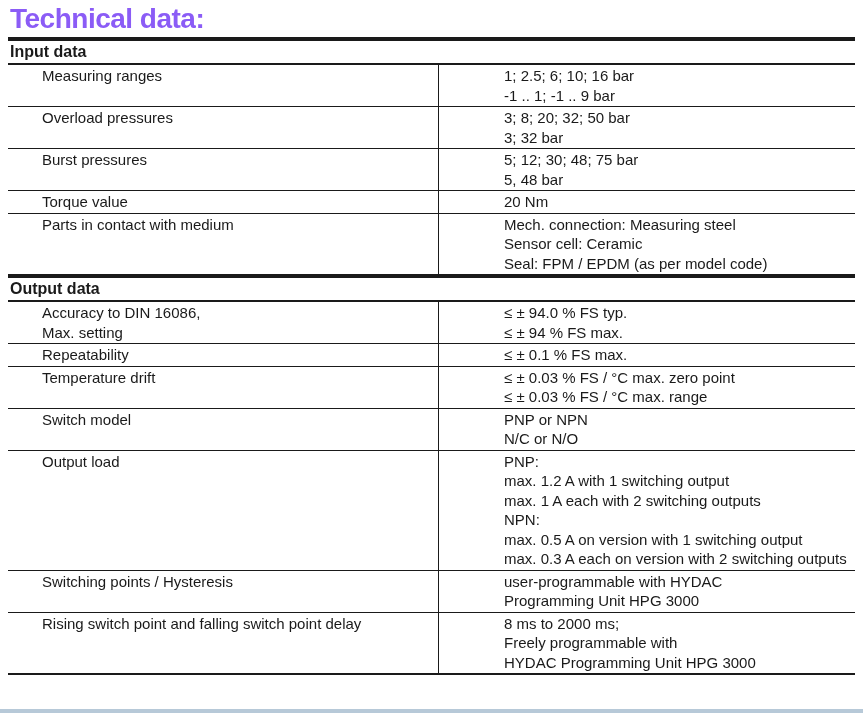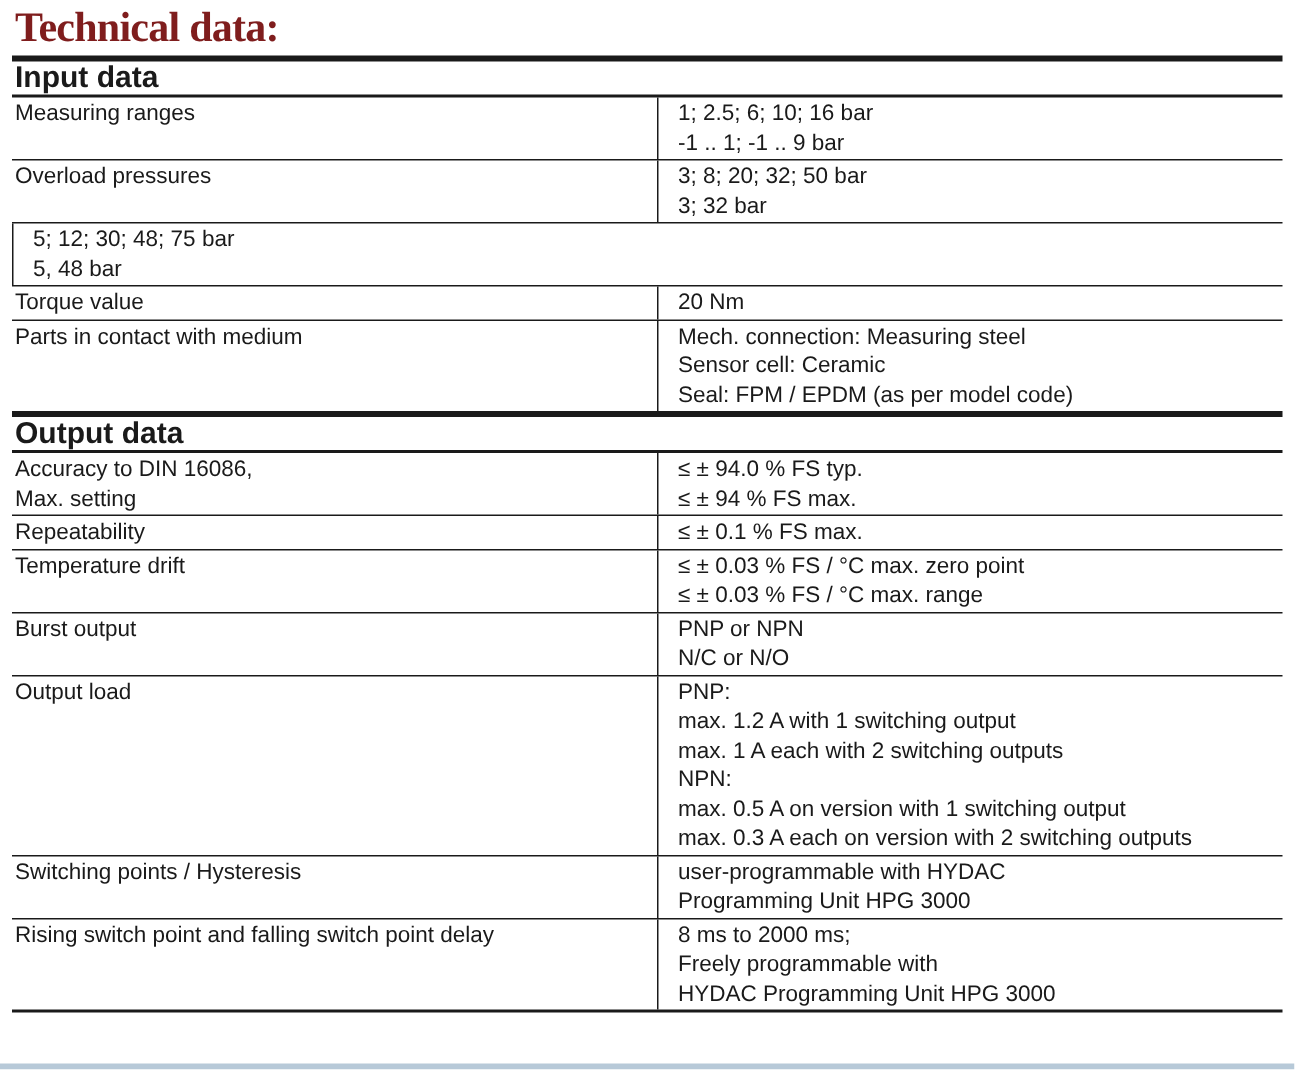--- a/index.html
+++ b/index.html
@@ -82,7 +82,7 @@
 <body>
 
 <div class="doc">
-  <h1 class="page-title" style="color: #7f1d1d; font-family: Liberation Serif, serif;">Technical data:</h1>
+  <h1 class="page-title" style="color: #8b5cf6;">Technical data:</h1>
   <div class="tech-table" id="table-root">
       <div class="section-header">Input data</div>
       <div class="section-body">

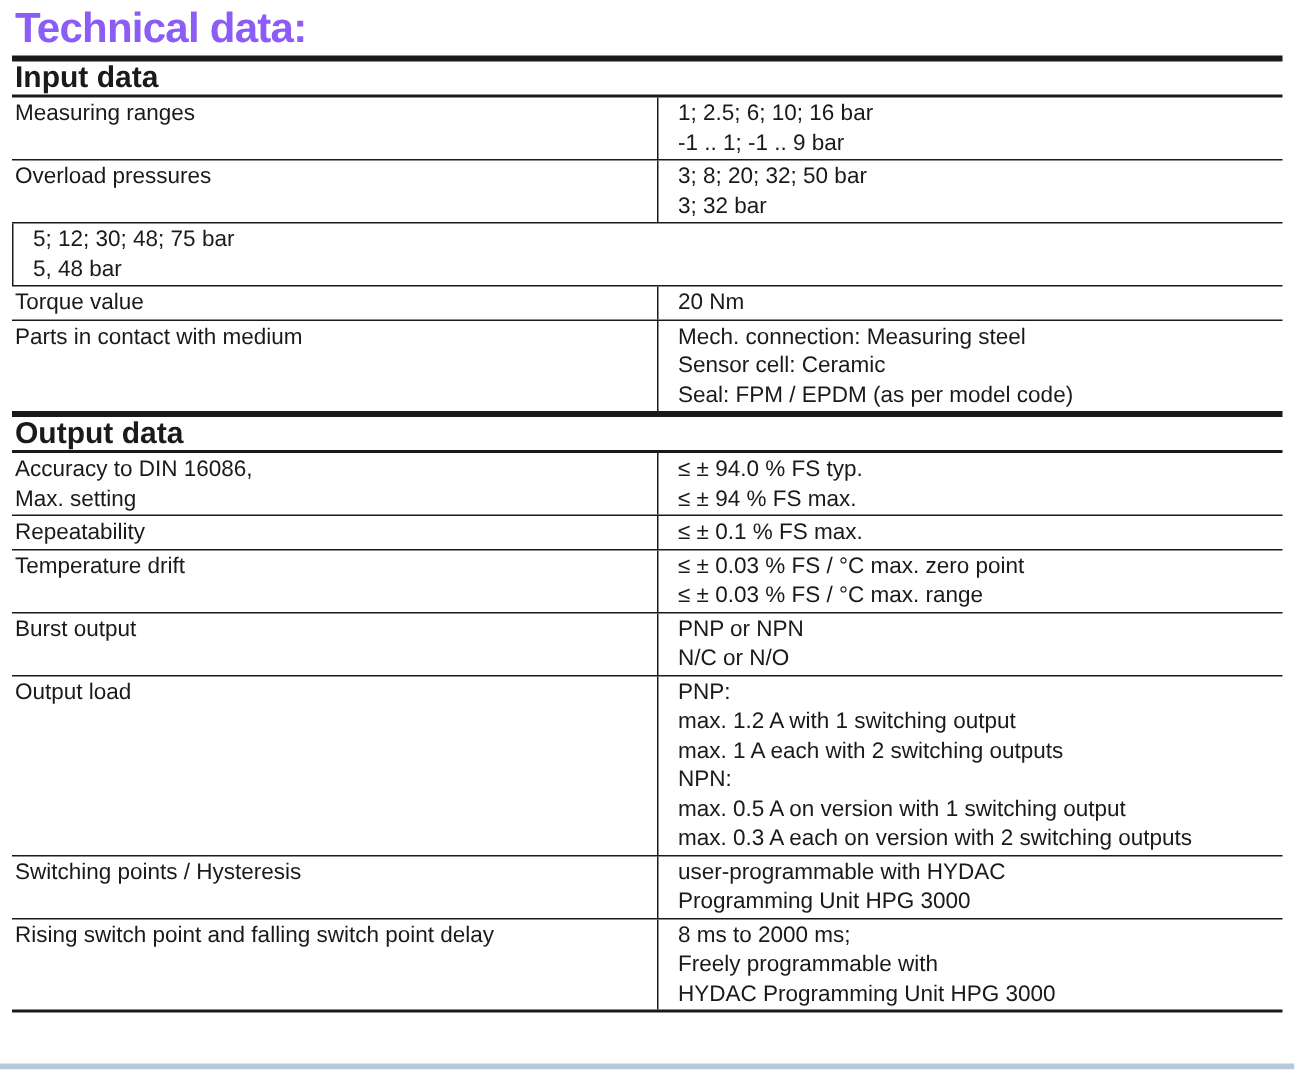--- a/index.html
+++ b/index.html
@@ -34,7 +34,7 @@
     border-top: 4px solid #1a1a1a;
     border-bottom: 2px solid #1a1a1a;
     font-weight: bold;
-    font-size: 20px;
+    font-size: 16px;
     line-height: 20px;
     padding: 1px 0 1px 2px;
   }

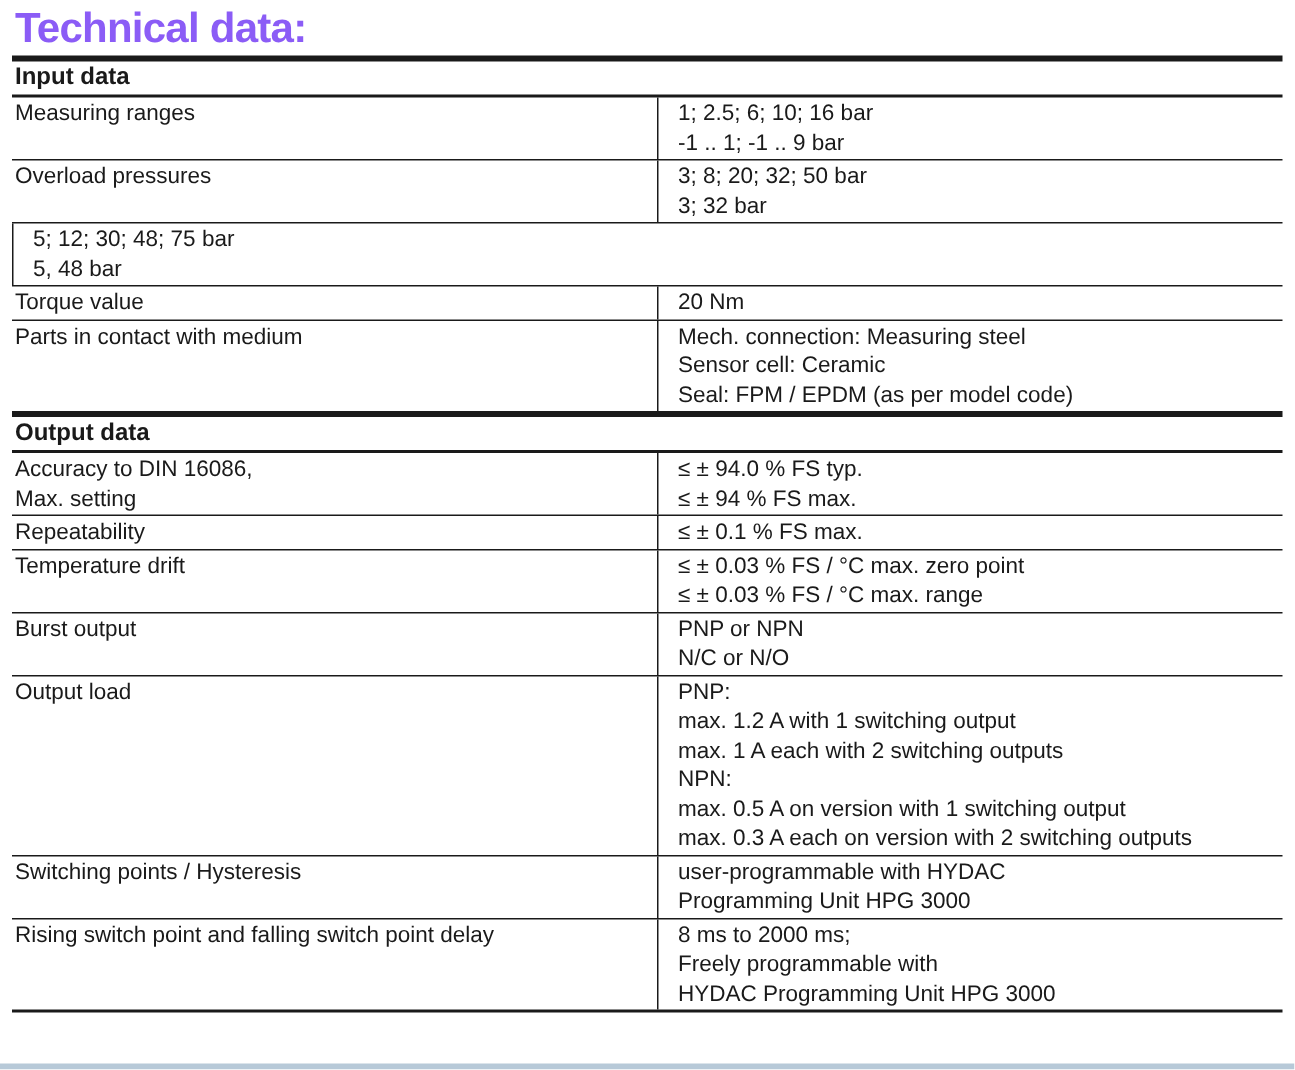--- a/index.html
+++ b/index.html
@@ -69,6 +69,7 @@
   }
   .line {
     white-space: nowrap;
+    margin-left: 32px;
   }
   .window-edge-strip {
     position: absolute;

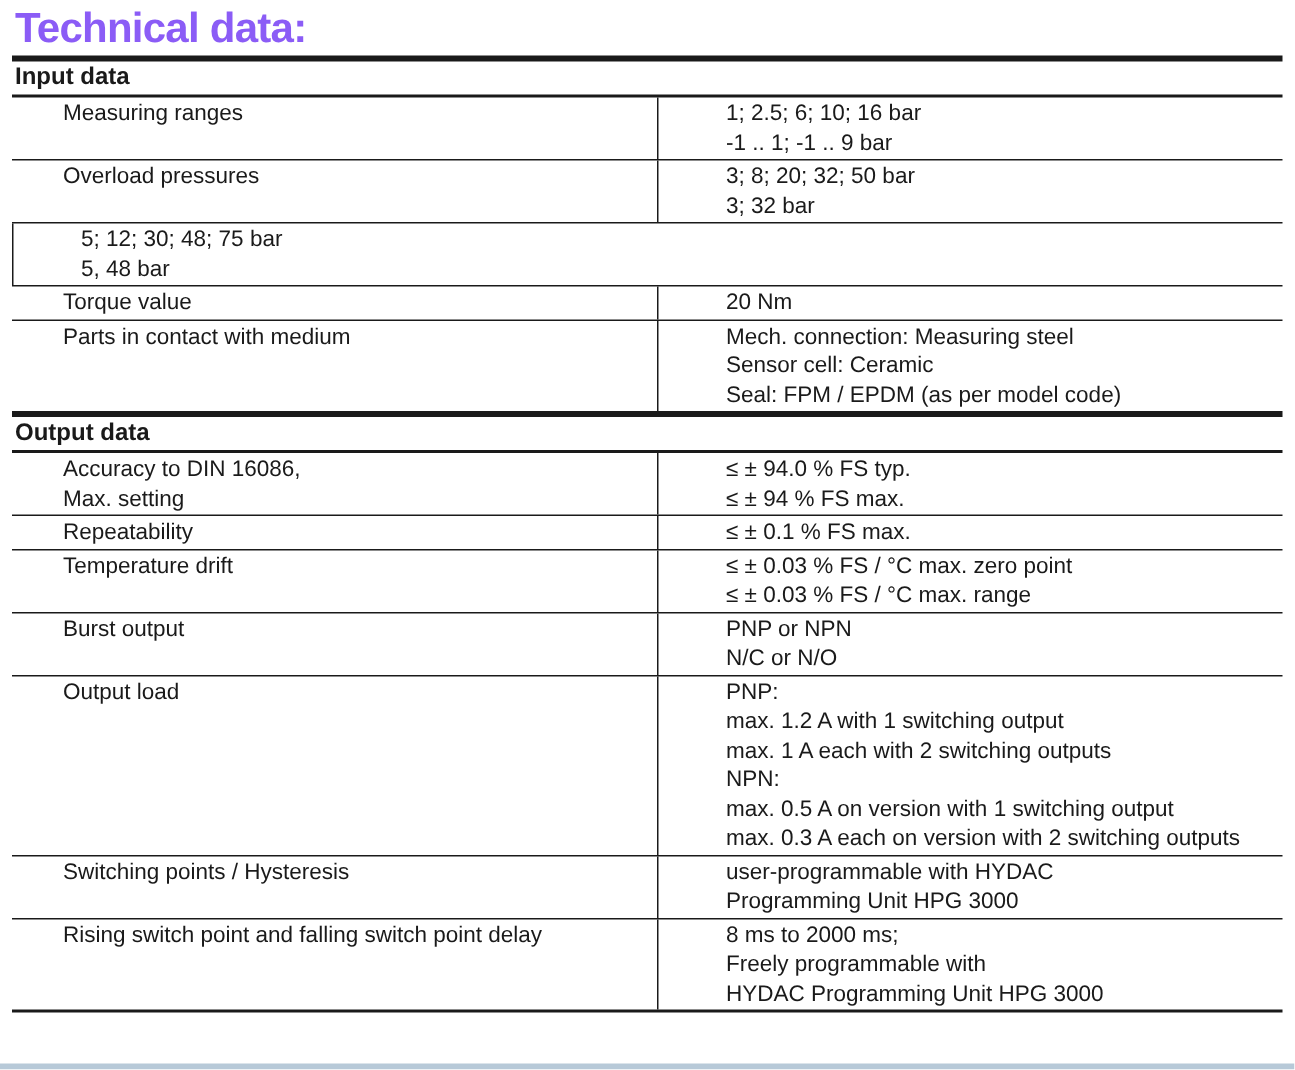--- a/index.html
+++ b/index.html
@@ -62,7 +62,7 @@
   .value-cell {
     flex: 1;
     border-left: 1.5px solid #1a1a1a;
-    padding-left: 13px;
+    padding-left: 33px;
   }
   .section-body:last-child {
     border-bottom: 2px solid #1a1a1a;

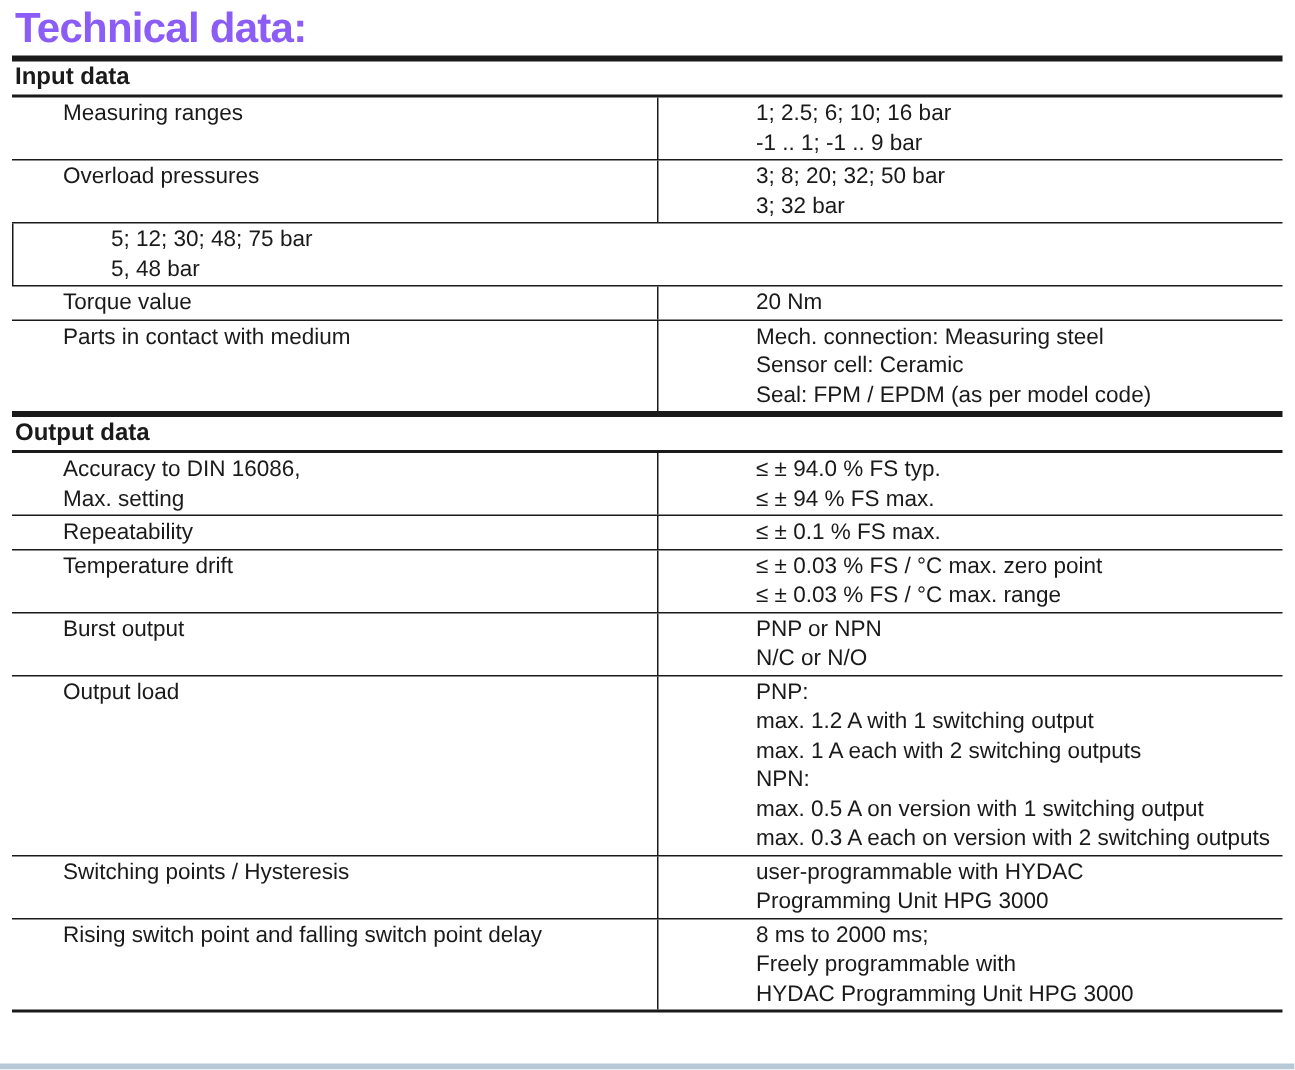--- a/index.html
+++ b/index.html
@@ -106,6 +106,9 @@
           </div>
         </div>
         <div class="row">
+          <div class="cell label-cell">
+            <div class="line">Burst pressures</div>
+          </div>
           <div class="cell value-cell">
             <div class="line">5; 12; 30; 48; 75 bar</div>
             <div class="line">5, 48 bar</div>

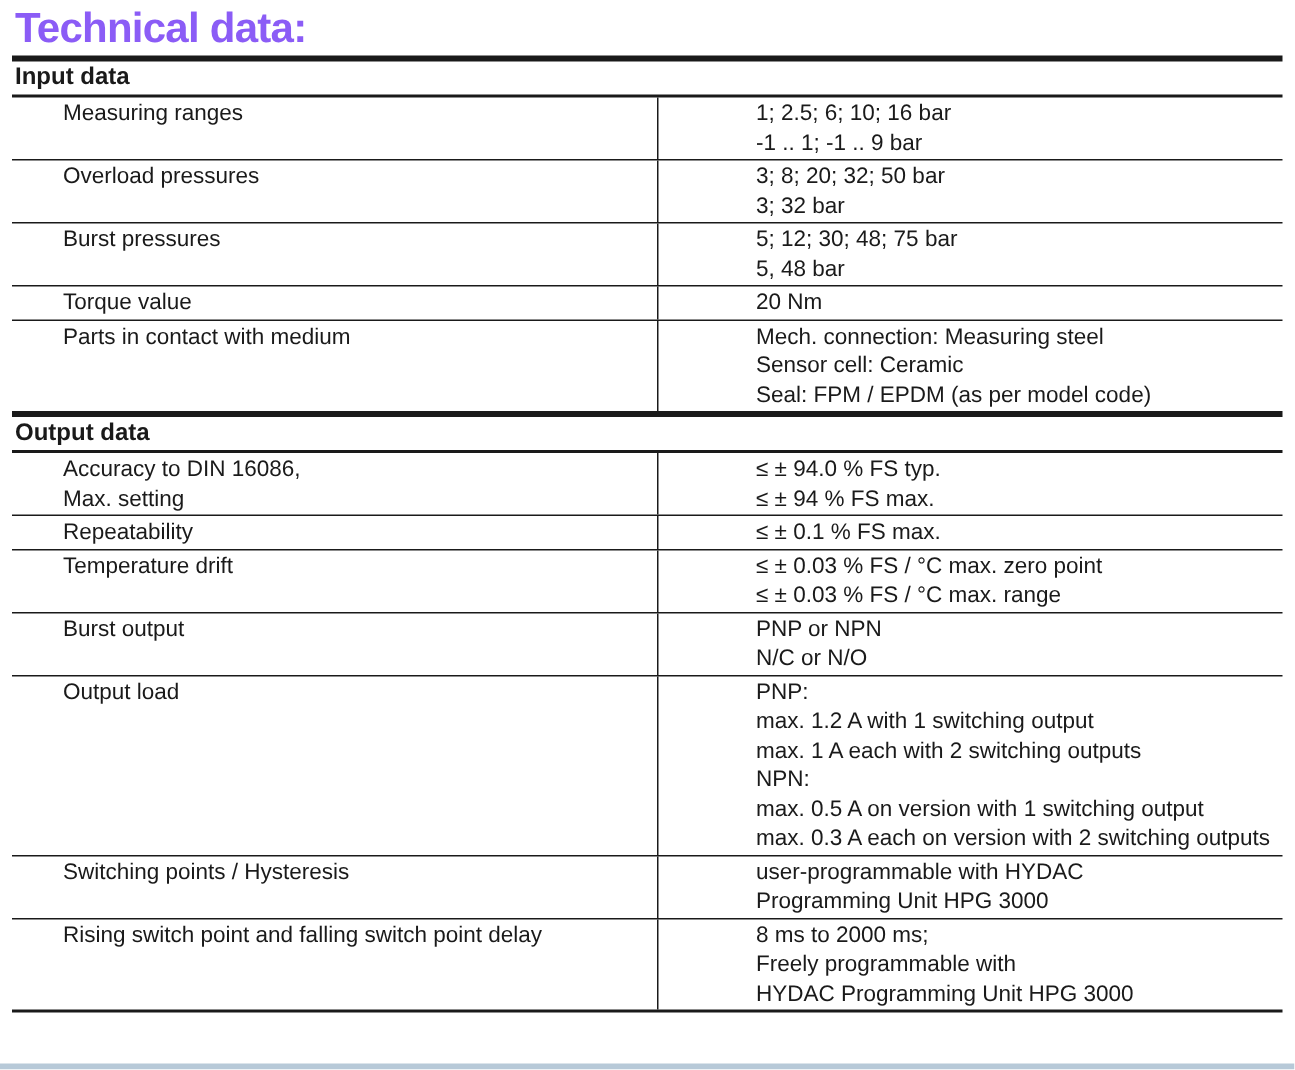--- a/index.html
+++ b/index.html
@@ -164,7 +164,7 @@
         </div>
         <div class="row">
           <div class="cell label-cell">
-            <div class="line">Burst output</div>
+            <div class="line">Switch model</div>
           </div>
           <div class="cell value-cell">
             <div class="line">PNP or NPN</div>

